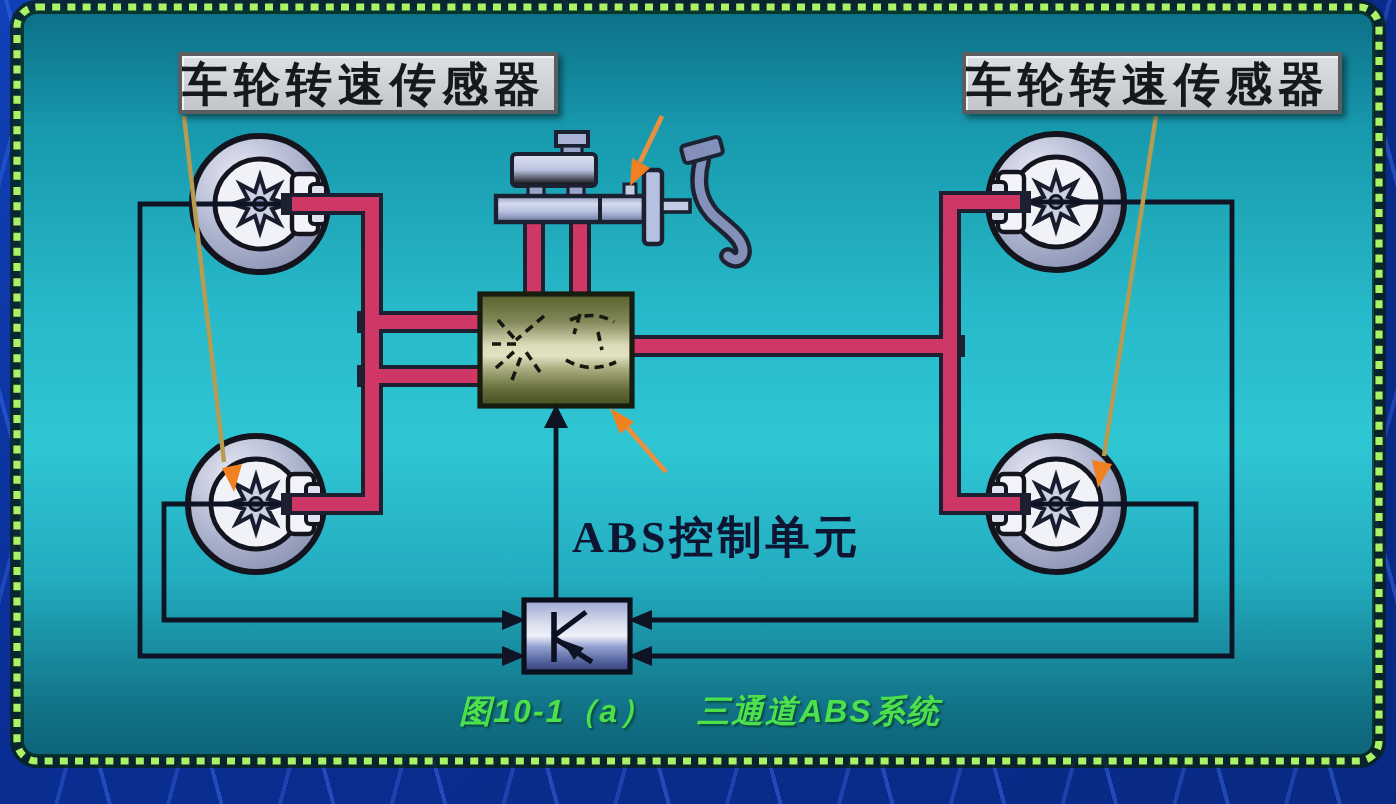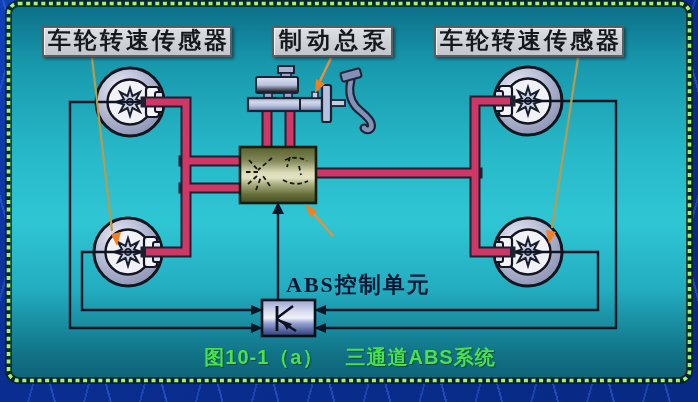--- a/index.html
+++ b/index.html
@@ -17,11 +17,11 @@
   }
   .dcanvas{position:absolute;left:0;top:0;width:698px;height:402px;pointer-events:none;}
   .lbl{
-    position:absolute;box-sizing:border-box;text-align:right;
-    font-family:Liberation Mono, monospace;font-weight:bold;color:#15181c;
+    position:absolute;box-sizing:border-box;text-align:left;
+    font-family:Liberation Sans, sans-serif;font-weight:bold;color:#15181c;
     background:linear-gradient(180deg,#dcdfe3,#c2c6cb);
     border:2px solid #5a5e63;box-shadow:2px 2px 3px rgba(0,0,0,.45), inset 1px 1px 0 #f2f4f6;
-    white-space:nowrap;overflow:hidden;
+    white-space:nowrap;overflow:hidden;margin-left:47px;
   }
   .lbl-sensor{width:190px;height:31px;font-size:23px;line-height:28px;letter-spacing:3px;}
   .lbl-master{left:272px;top:26px;width:121px;height:31px;font-size:23px;line-height:28px;letter-spacing:5px;}

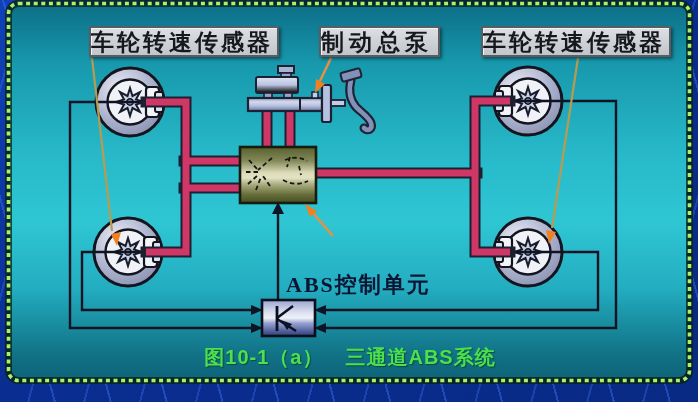--- a/index.html
+++ b/index.html
@@ -228,7 +228,6 @@
 
   <div class="lbl lbl-sensor" style="left:42px;top:26px;">车轮转速传感器</div>
 
-  <div class="lbl lbl-master">制动总泵</div>
 
   <div class="lbl lbl-sensor" style="left:434px;top:26px;">车轮转速传感器</div>
 

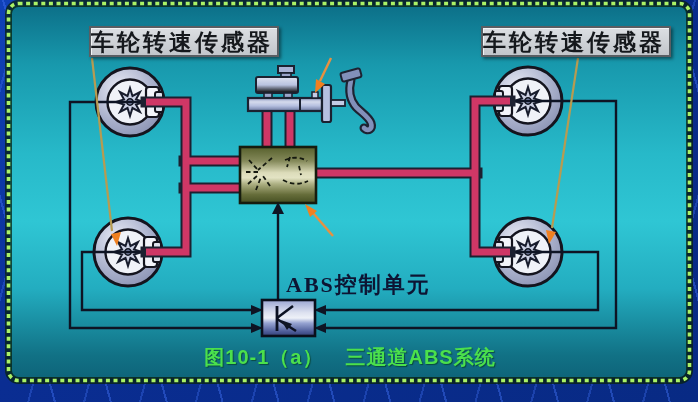--- a/index.html
+++ b/index.html
@@ -28,7 +28,7 @@
   .lbl-hyd{left:292px;top:231px;width:118px;height:30px;font-size:22px;line-height:27px;letter-spacing:5px;
     background:linear-gradient(180deg,#eef1f4,#dde2e6);border:3px solid #8d949c;}
   .txt-ecu{
-    position:absolute;left:286px;top:272px;width:180px;height:26px;
+    position:absolute;left:286px;top:256px;width:180px;height:26px;
     font-family:"Liberation Serif","DejaVu Serif",serif;font-weight:bold;
     font-size:22px;line-height:26px;color:#0d1533;letter-spacing:2px;white-space:nowrap;
   }

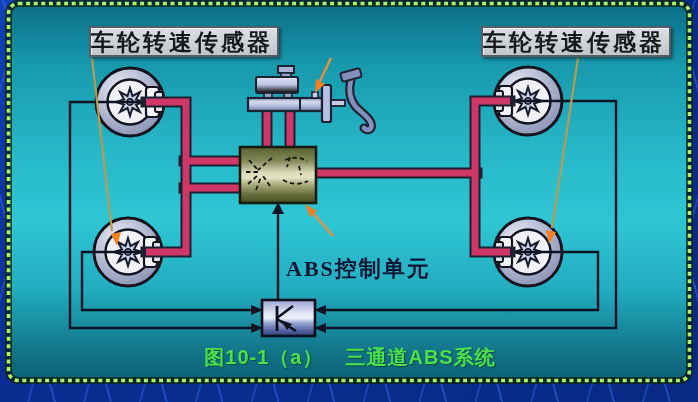--- a/index.html
+++ b/index.html
@@ -34,8 +34,9 @@
   }
   .caption{
     position:absolute;left:168px;top:345px;width:364px;height:24px;text-align:center;
-    font-weight:bold;font-size:20px;line-height:24px;color:#4be04c;letter-spacing:1px;white-space:nowrap;
+    font-weight:bold;font-size:16px;line-height:24px;color:#4be04c;letter-spacing:1px;white-space:nowrap;
     text-shadow:1px 1px 1px rgba(0,40,0,.5);
+    font-style:italic;
   }
   .caption .gap{display:inline-block;width:22px;}
   

